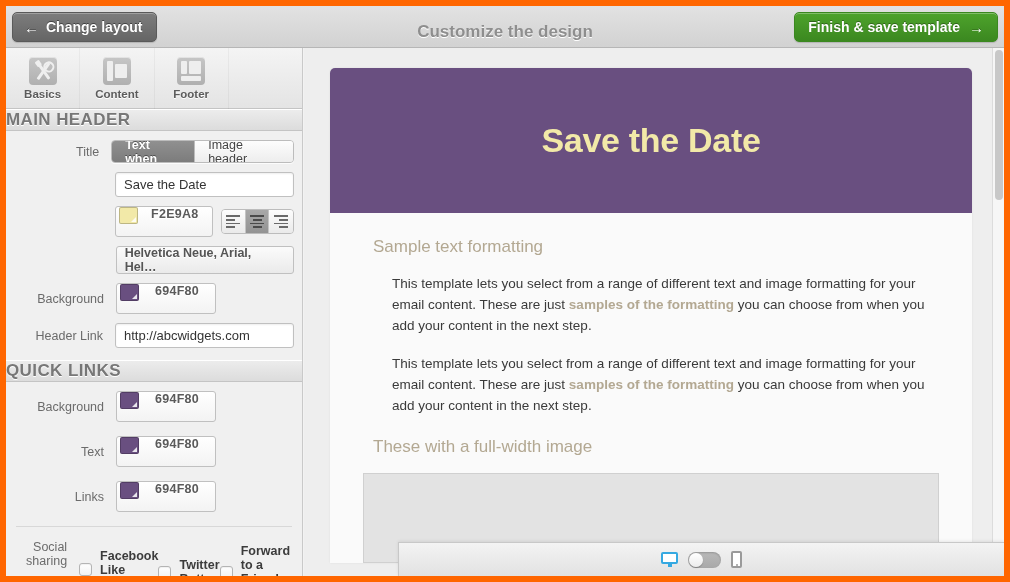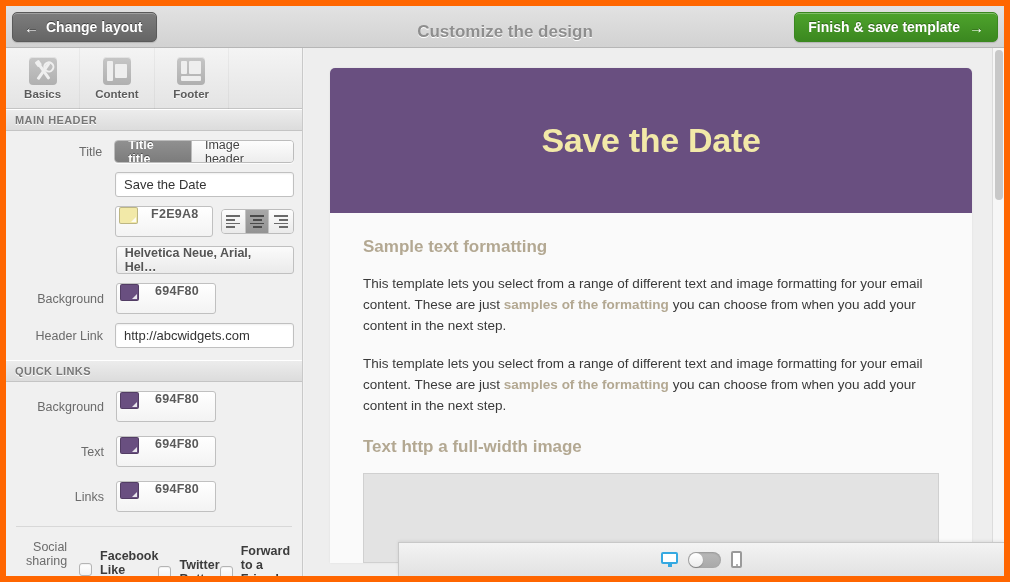--- a/index.html
+++ b/index.html
@@ -134,11 +134,11 @@
 
   .section-head {
     height: 22px; display: flex; align-items: center;
-    padding-left: 9px;
+    padding-left: 0;
     background: linear-gradient(to bottom, #ececec 0%, #dcdcdc 100%);
     border-top: 1px solid #fff;
     border-bottom: 1px solid #c4c4c4;
-    font-size: 11px; font-weight: bold; color: #777;
+    font-size: 17px; font-weight: bold; color: #777;
     letter-spacing: .4px; text-shadow: 0 1px 0 #fff;
   }
 

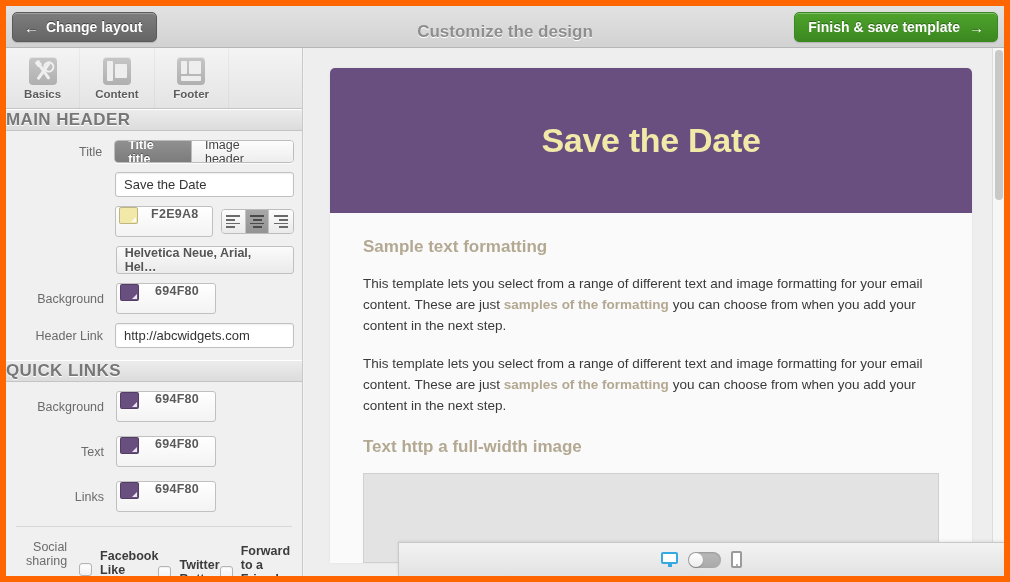--- a/index.html
+++ b/index.html
@@ -404,7 +404,7 @@
     <div class="row">
       <div class="row-label">Title</div>
       <div class="seg">
-        <div class="seg-btn on">Title title</div>
+        <div class="seg-btn on">Text when</div>
         <div class="seg-btn">Image header</div>
       </div>
     </div>

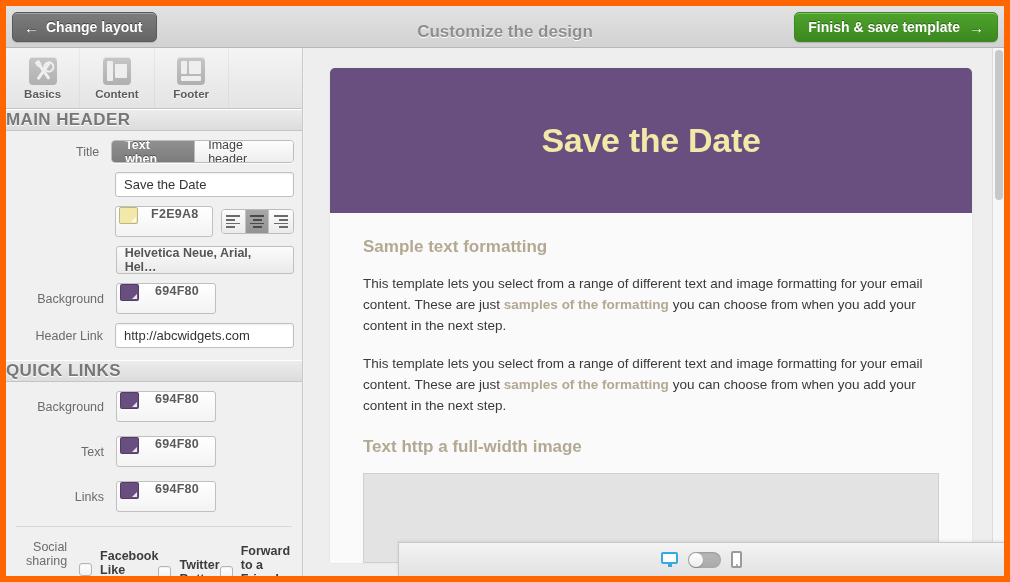--- a/index.html
+++ b/index.html
@@ -281,8 +281,9 @@
   }
   .email-body { padding: 24px 33px 0 33px; }
   .sec-title {
-    font-size: 17px; font-weight: bold;
+    font-size: 17px; font-weight: normal;
     margin-bottom: 16px;
+    margin-left: 10px;
   }
   .para {
     font-size: 13.5px; color: #3a3a3a;

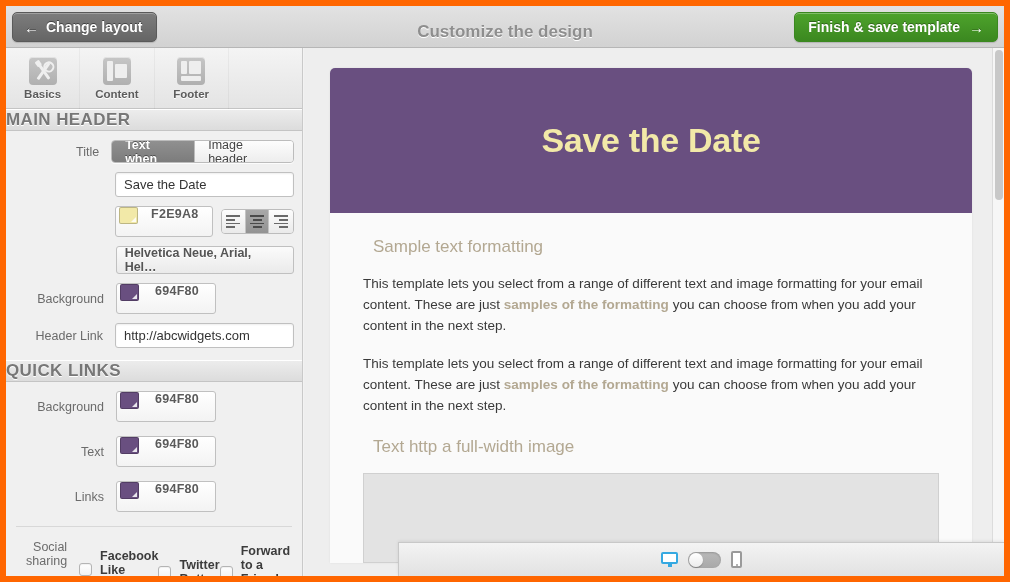--- a/index.html
+++ b/index.html
@@ -287,7 +287,7 @@
   }
   .para {
     font-size: 13.5px; color: #3a3a3a;
-    line-height: 21px; margin-bottom: 17px;
+    line-height: 21px; margin-bottom: 17px; margin-left: 29px;
   }
   .link-txt { font-weight: bold; }
   .img-ph {

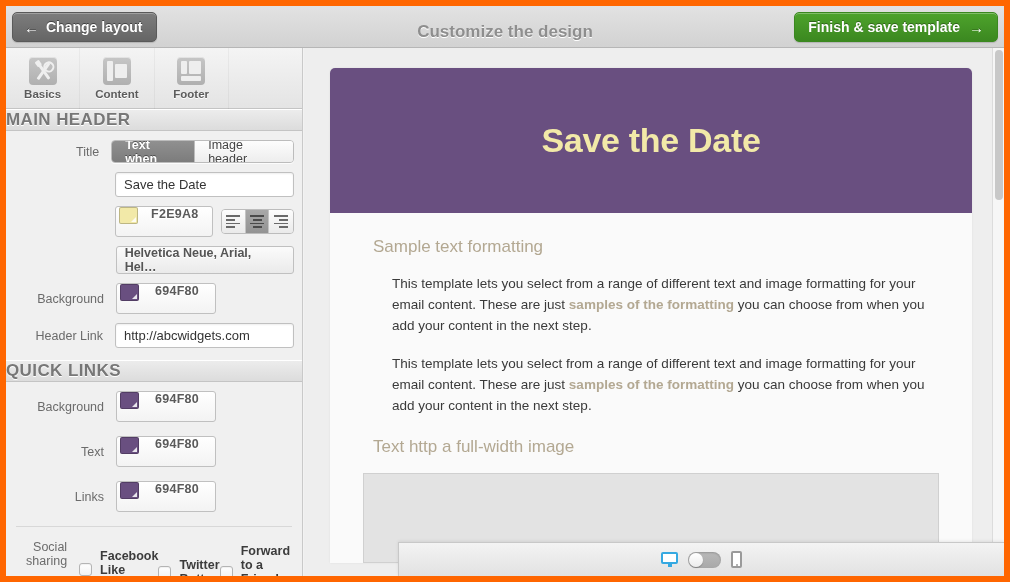--- a/index.html
+++ b/index.html
@@ -521,7 +521,7 @@
         <div class="para">
           <span>This template lets you select from a range of different text and image formatting for your email content. These are just </span><span class="link-txt linked" style="color: rgb(179, 168, 146);">samples of the formatting</span><span> you can choose from when you add your content in the next step.</span>
         </div>
-        <div class="sec-title tinted" style="margin-top: 21px; color: rgb(179, 168, 146);">Text http a full-width image</div>
+        <div class="sec-title tinted" style="margin-top: 21px; color: rgb(179, 168, 146);">These with a full-width image</div>
         <div class="img-ph"></div>
       </div>
     </div>

